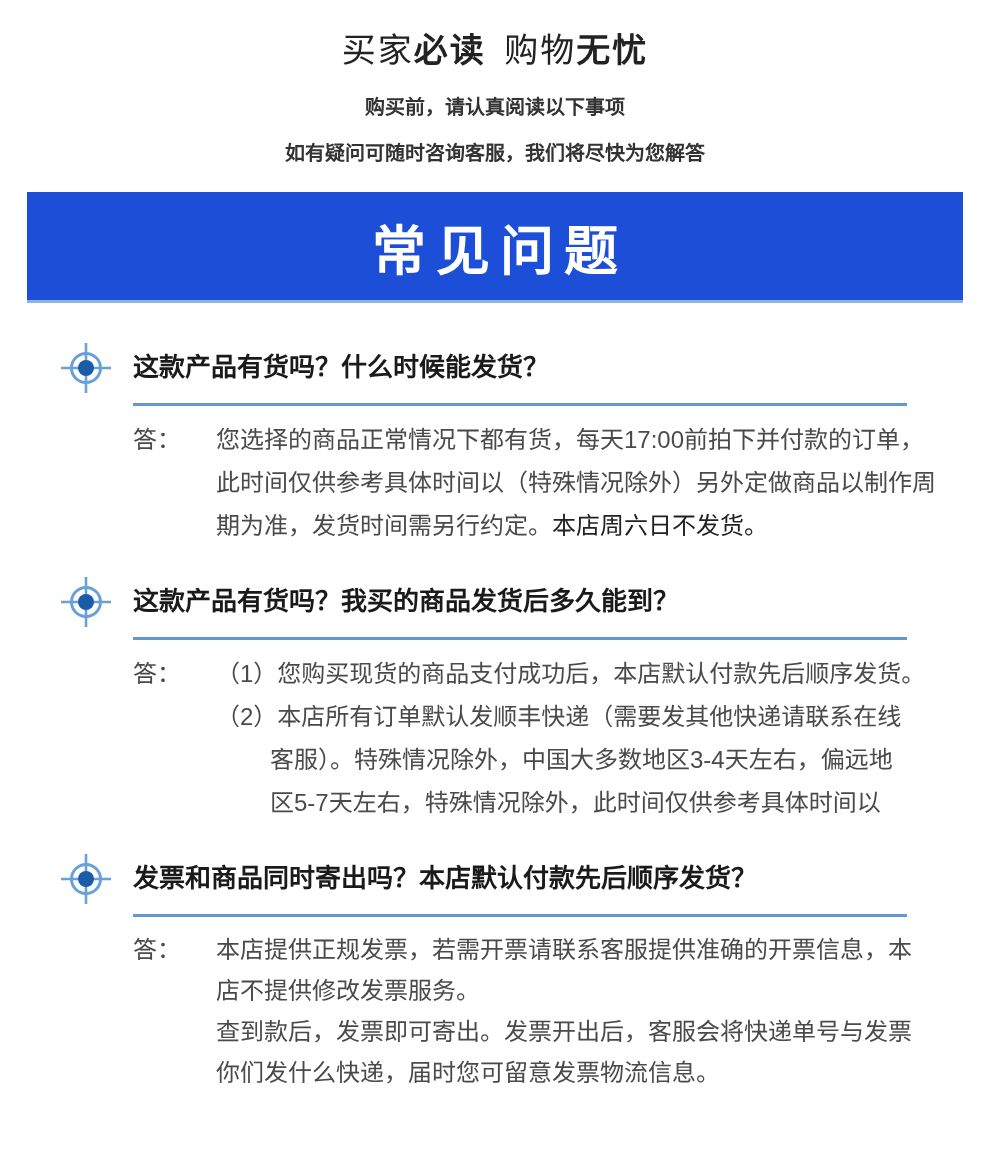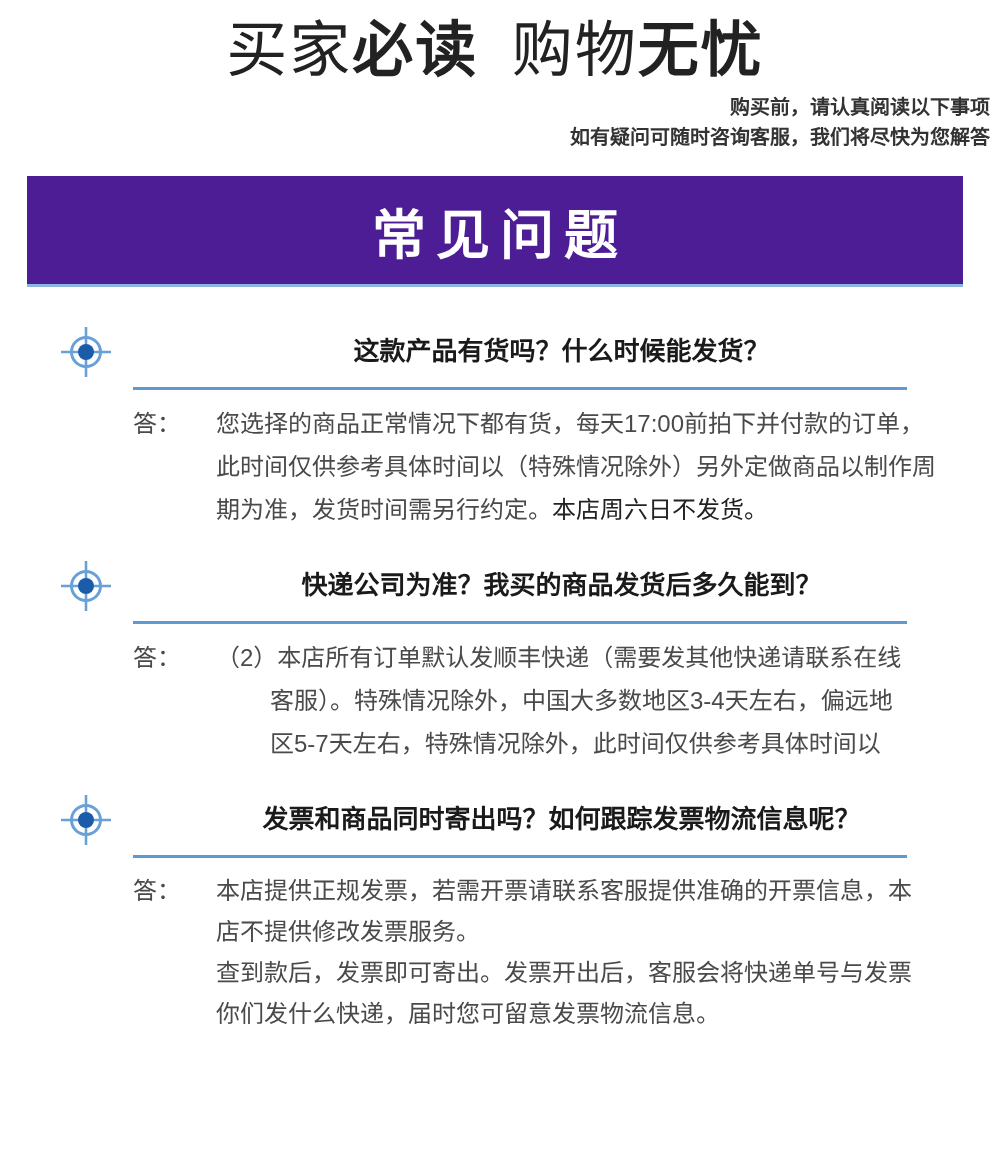--- a/index.html
+++ b/index.html
@@ -24,7 +24,7 @@
   }
   .main-title {
     margin: 0;
-    font-size: 61px;
+    font-size: 34px;
     line-height: 52px;
     font-weight: 400;
     color: #222222;

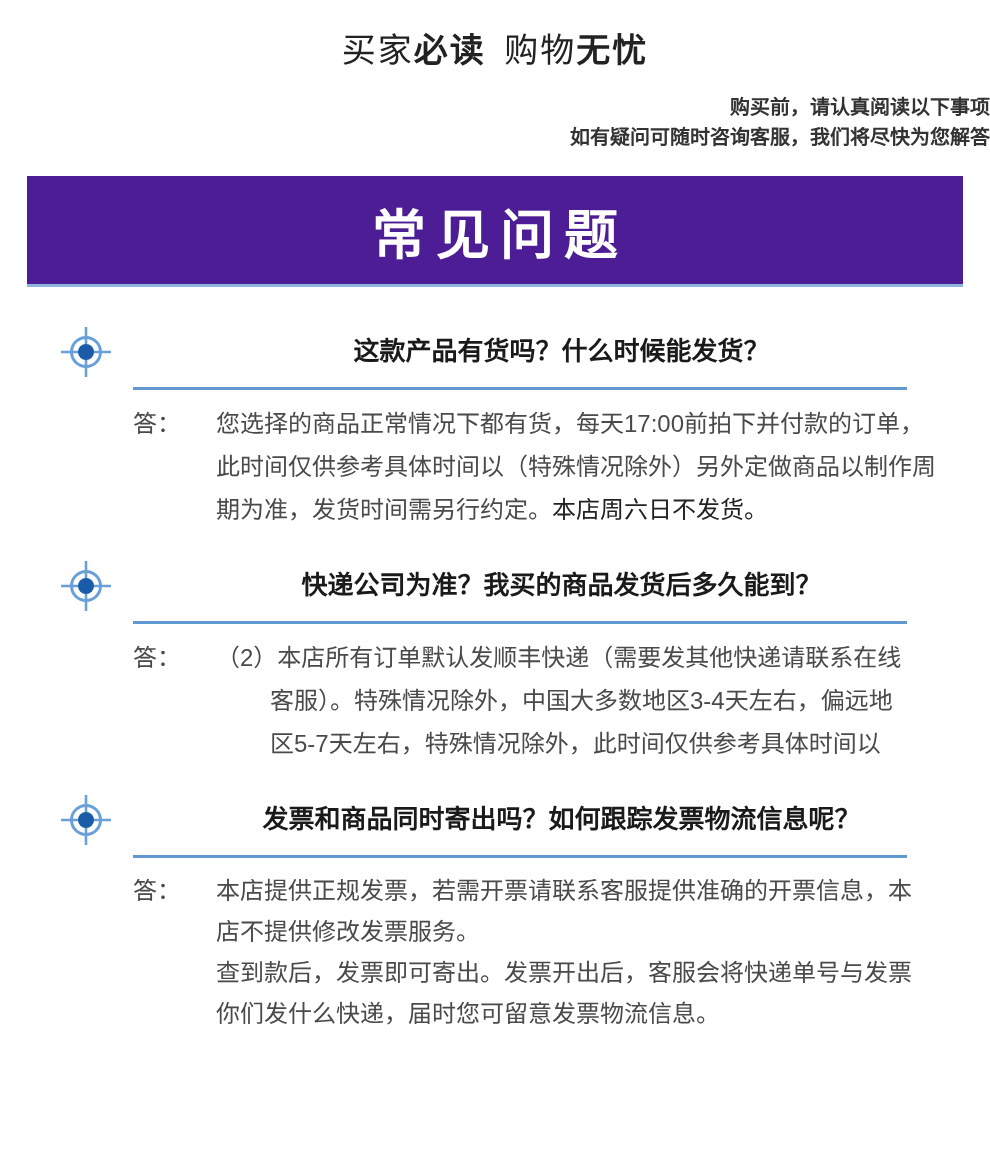--- a/index.html
+++ b/index.html
@@ -33,12 +33,11 @@
   .main-title .seg-bold { font-weight: 800; }
   .main-title .seg-gap { margin-left: 0.55em; }
   .subtitle {
-    margin: 0;
+    margin: 16px;
     font-weight: 700;
     color: #333333;
     font-size: 20px;
     line-height: 30px;
-    text-align: right;
   }
   .subtitle.first { margin-top: 16px; }
 

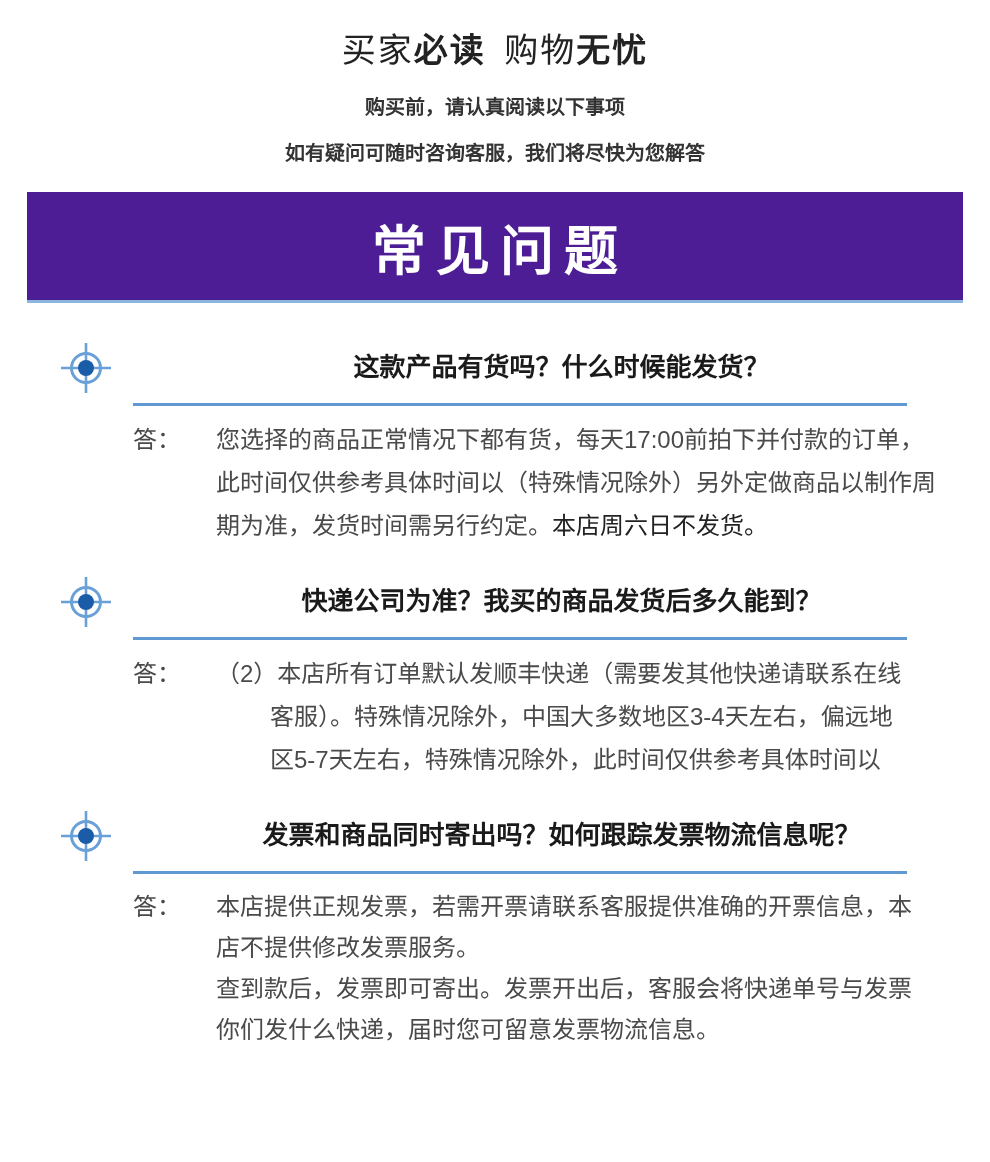--- a/index.html
+++ b/index.html
@@ -45,7 +45,7 @@
   .banner {
     margin: 24px 27px 0 27px;
     height: 108px;
-    background: #4c1d95;
+    background: #1d4ed8;
     border-bottom: 3px solid #8db6de;
     display: flex;
     align-items: center;

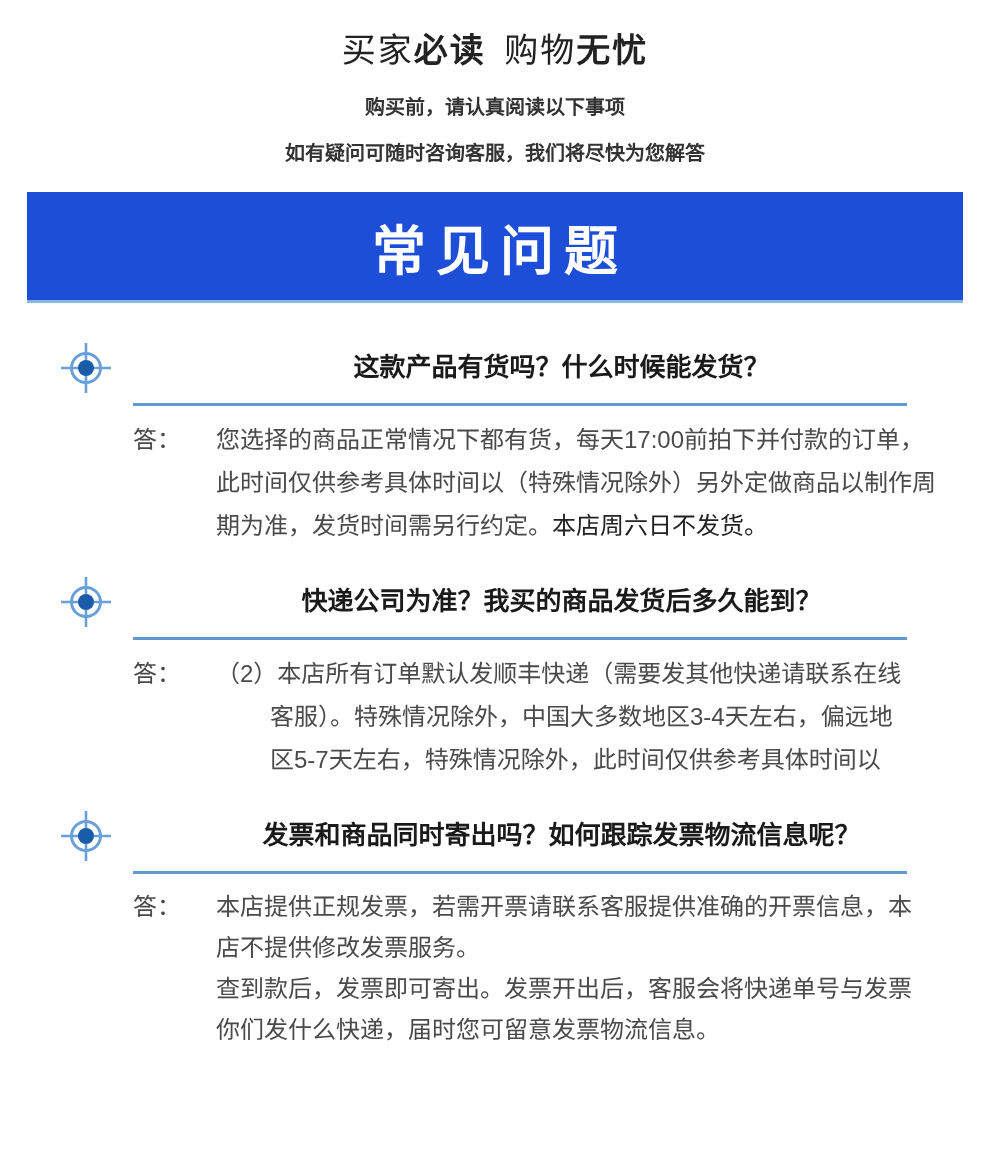--- a/index.html
+++ b/index.html
@@ -80,7 +80,6 @@
     font-weight: 700;
     color: #1a1a1a;
     white-space: nowrap;
-    text-align: center;
   }
   .q-underline {
     width: 774px;

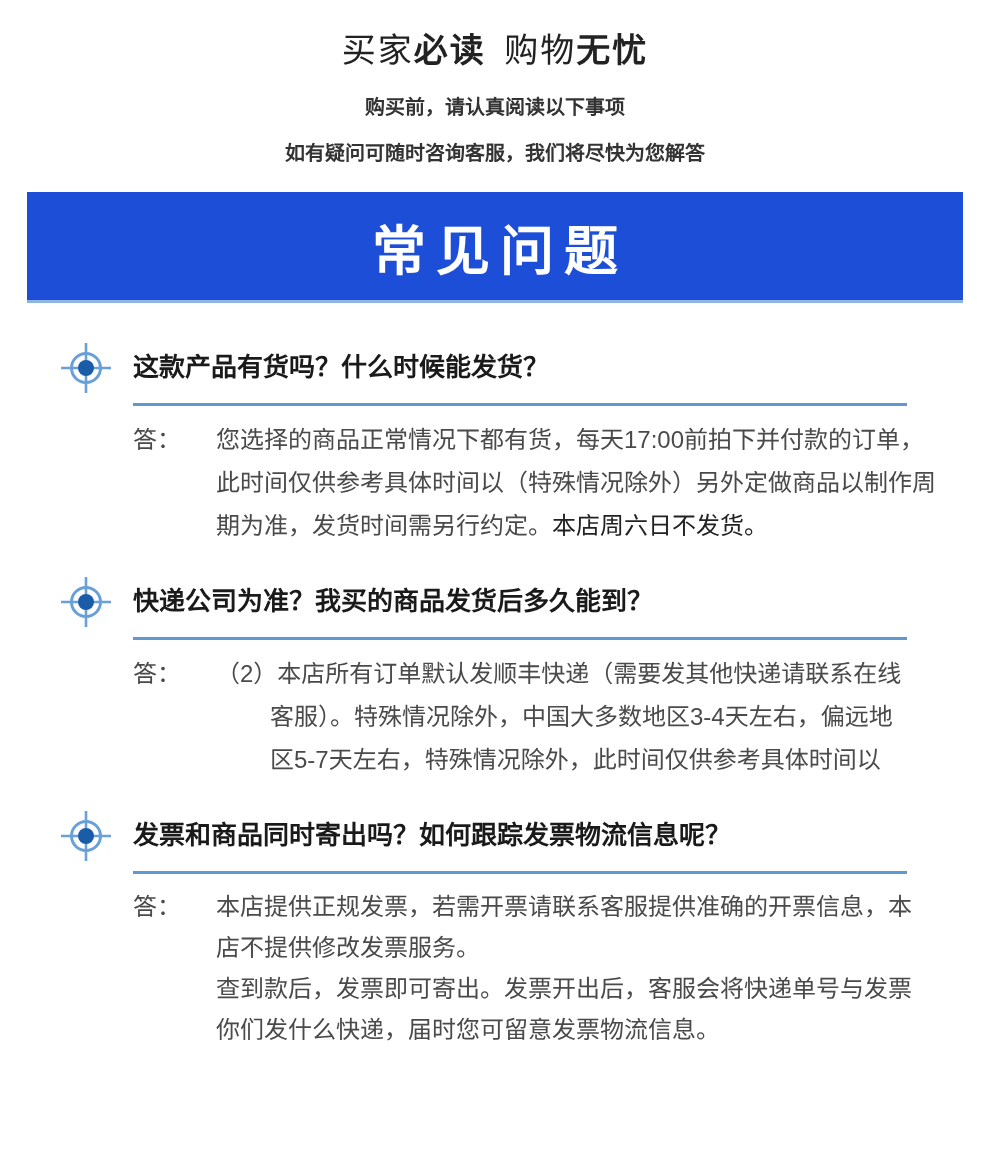--- a/index.html
+++ b/index.html
@@ -154,7 +154,7 @@
         <circle cx="26" cy="26" r="8" fill="#1b5ca8"></circle>
       </svg>
     </span>
-    <h2 class="q-text">快递公司为准？我买的商品发货后多久能到？</h2>
+    <h2 class="q-text">这款产品有货吗？我买的商品发货后多久能到？</h2>
     <div class="q-underline"></div>
     <div class="answer">
       <span class="answer-label">答：</span>

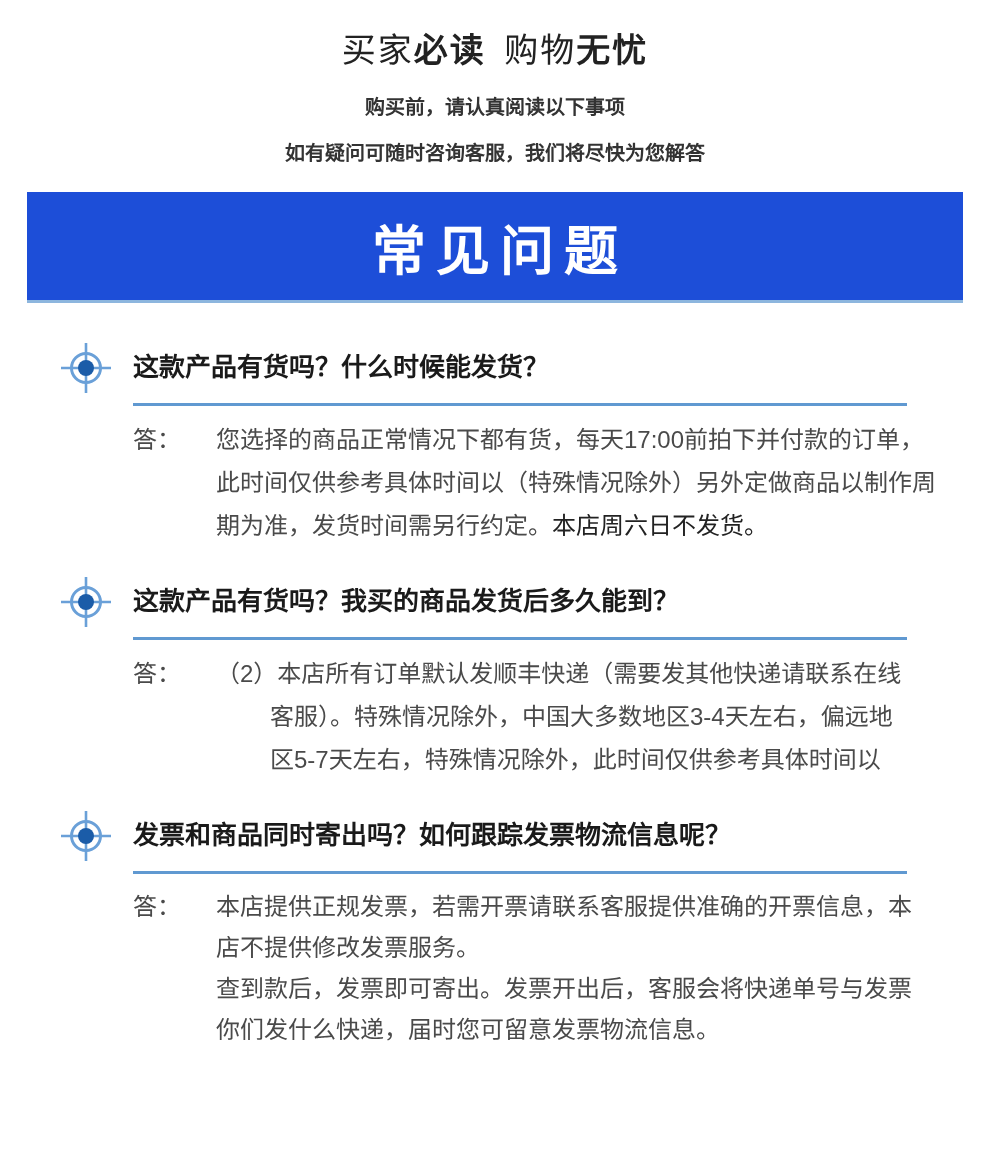--- a/index.html
+++ b/index.html
@@ -159,6 +159,7 @@
     <div class="answer">
       <span class="answer-label">答：</span>
       <div class="answer-lines">
+            <div class="answer-line"><span class="seg-normal">（1）您购买现货的商品支付成功后，本店默认付款先后顺序发货。</span></div>
             <div class="answer-line"><span class="seg-normal">（2）本店所有订单默认发顺丰快递（需要发其他快递请联系在线</span></div>
             <div class="answer-line indent-1"><span class="seg-normal">客服）。特殊情况除外，中国大多数地区3-4天左右，偏远地</span></div>
             <div class="answer-line indent-1"><span class="seg-normal">区5-7天左右，特殊情况除外，此时间仅供参考具体时间以</span></div>

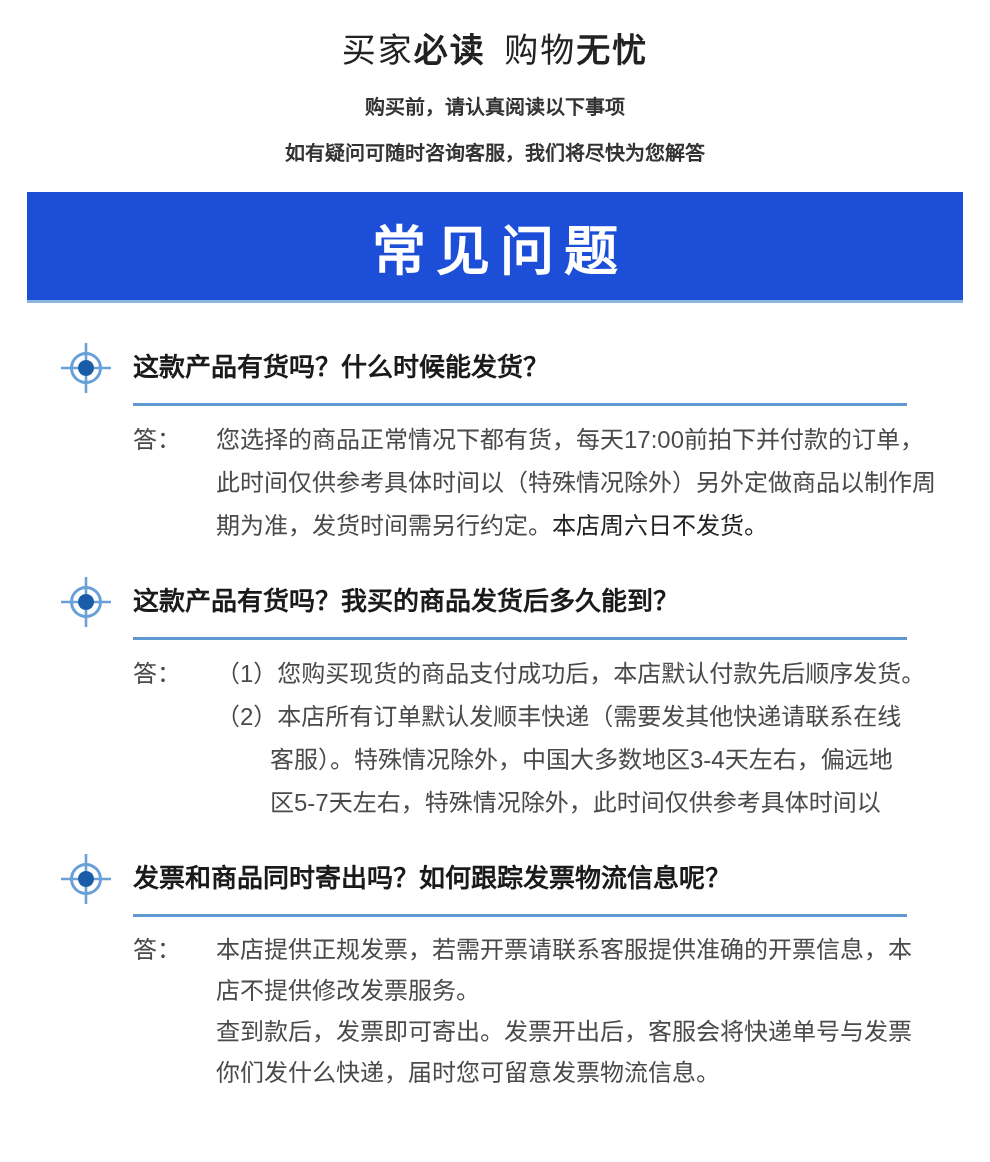--- a/index.html
+++ b/index.html
@@ -176,7 +176,7 @@
         <circle cx="26" cy="26" r="8" fill="#1b5ca8"></circle>
       </svg>
     </span>
-    <h2 class="q-text">发票和商品同时寄出吗？如何跟踪发票物流信息呢？</h2>
+    <h2 class="q-text">发票和商品同时寄出吗？本店默认付款先后顺序发货？</h2>
     <div class="q-underline"></div>
     <div class="answer">
       <span class="answer-label">答：</span>

